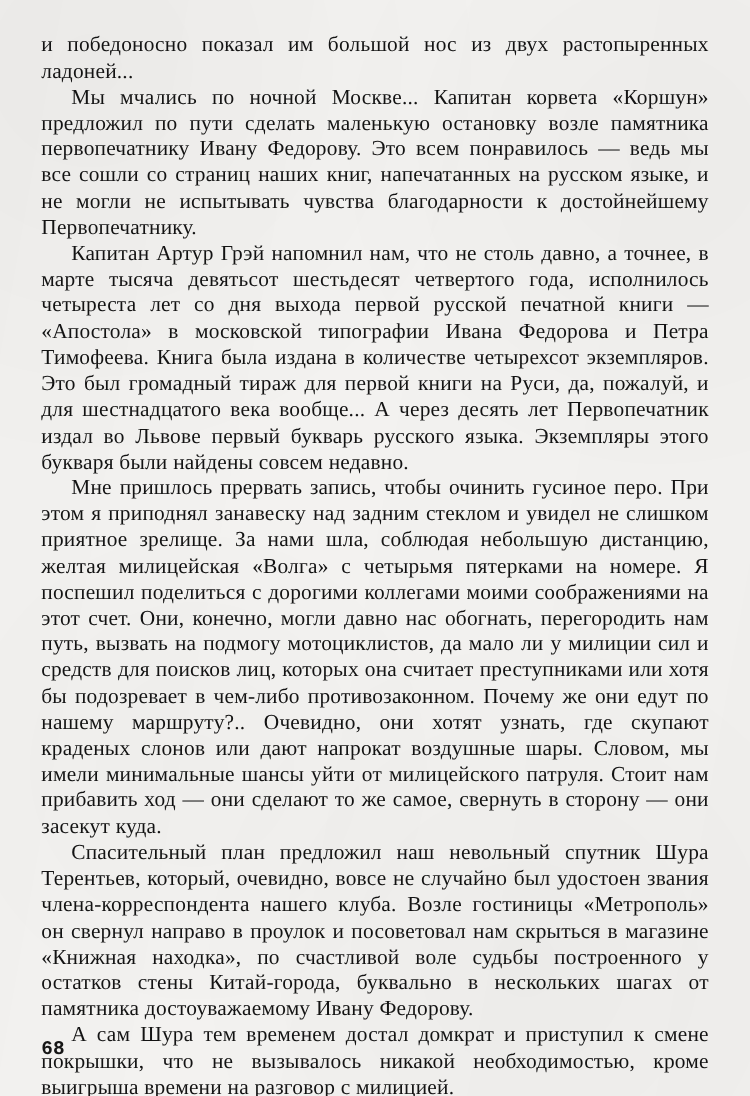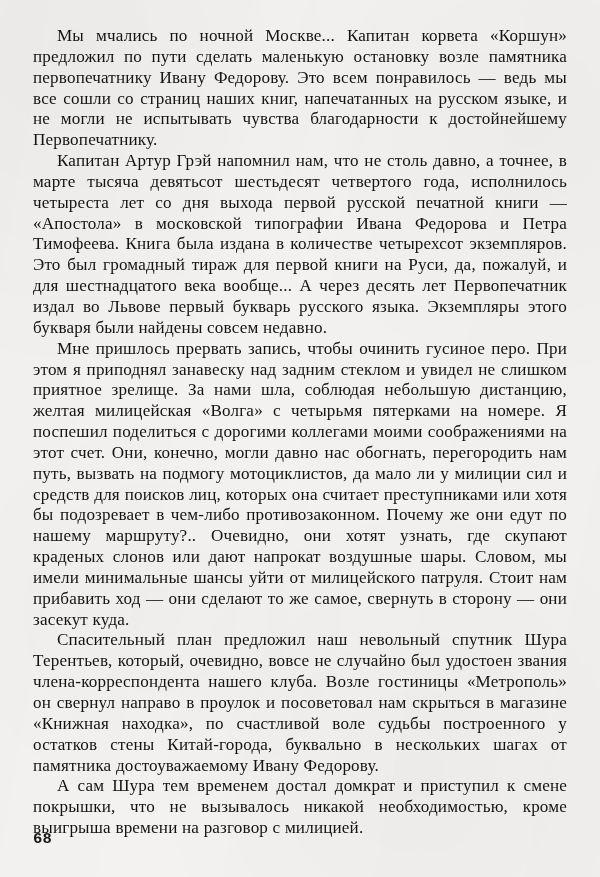--- a/index.html
+++ b/index.html
@@ -88,6 +88,7 @@
 
   <div id="text-block">
 
+    <p class="para continued">и победоносно показал им большой нос из двух растопыренных ладоней...</p>
 
     <p class="para">Мы мчались по ночной Москве... Капитан корвета «Коршун» предложил по пути сделать маленькую остановку возле памятника первопечатнику Ивану Федорову. Это всем понравилось — ведь мы все сошли со страниц наших книг, напечатанных на русском языке, и не могли не испытывать чувства благодарности к достойнейшему Первопечатнику.</p>
 

